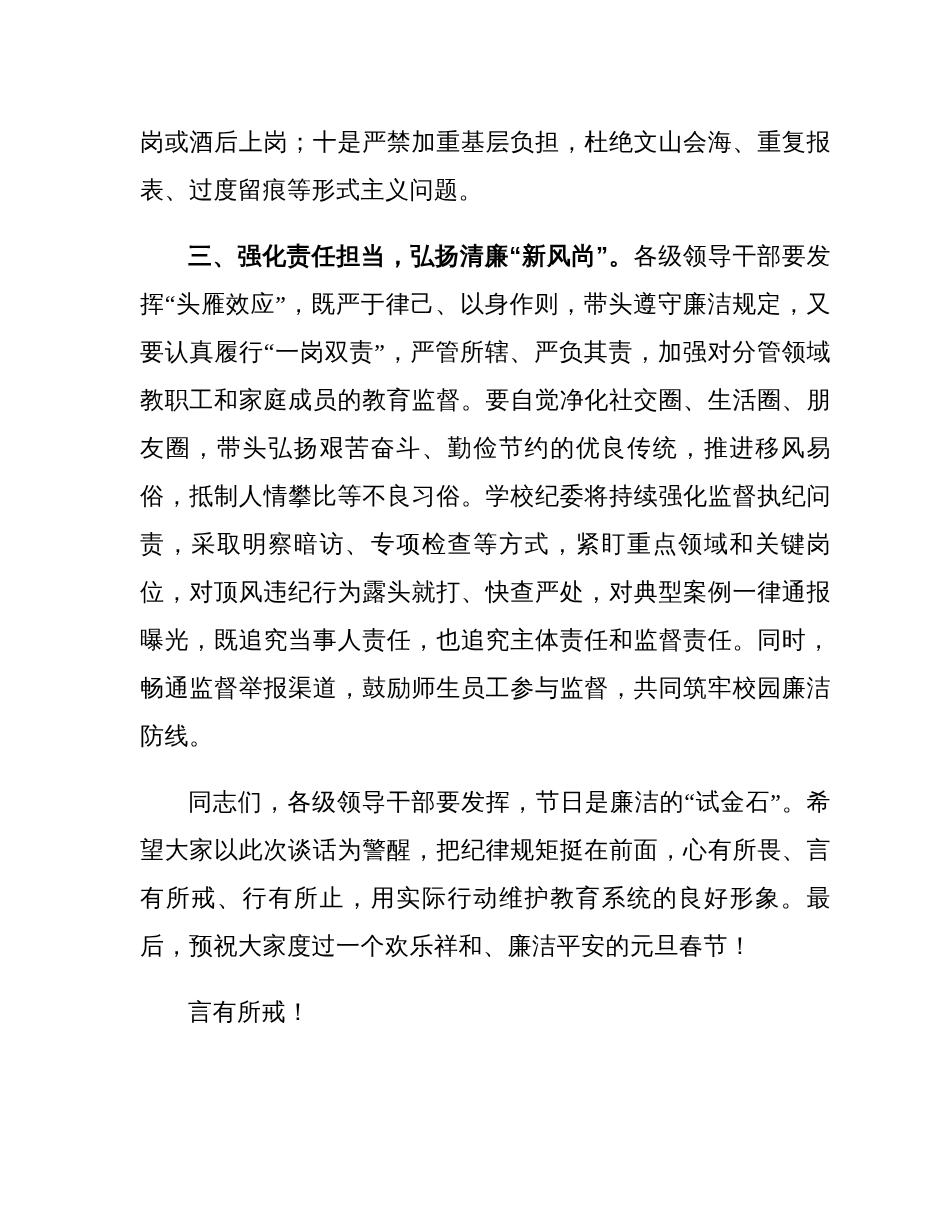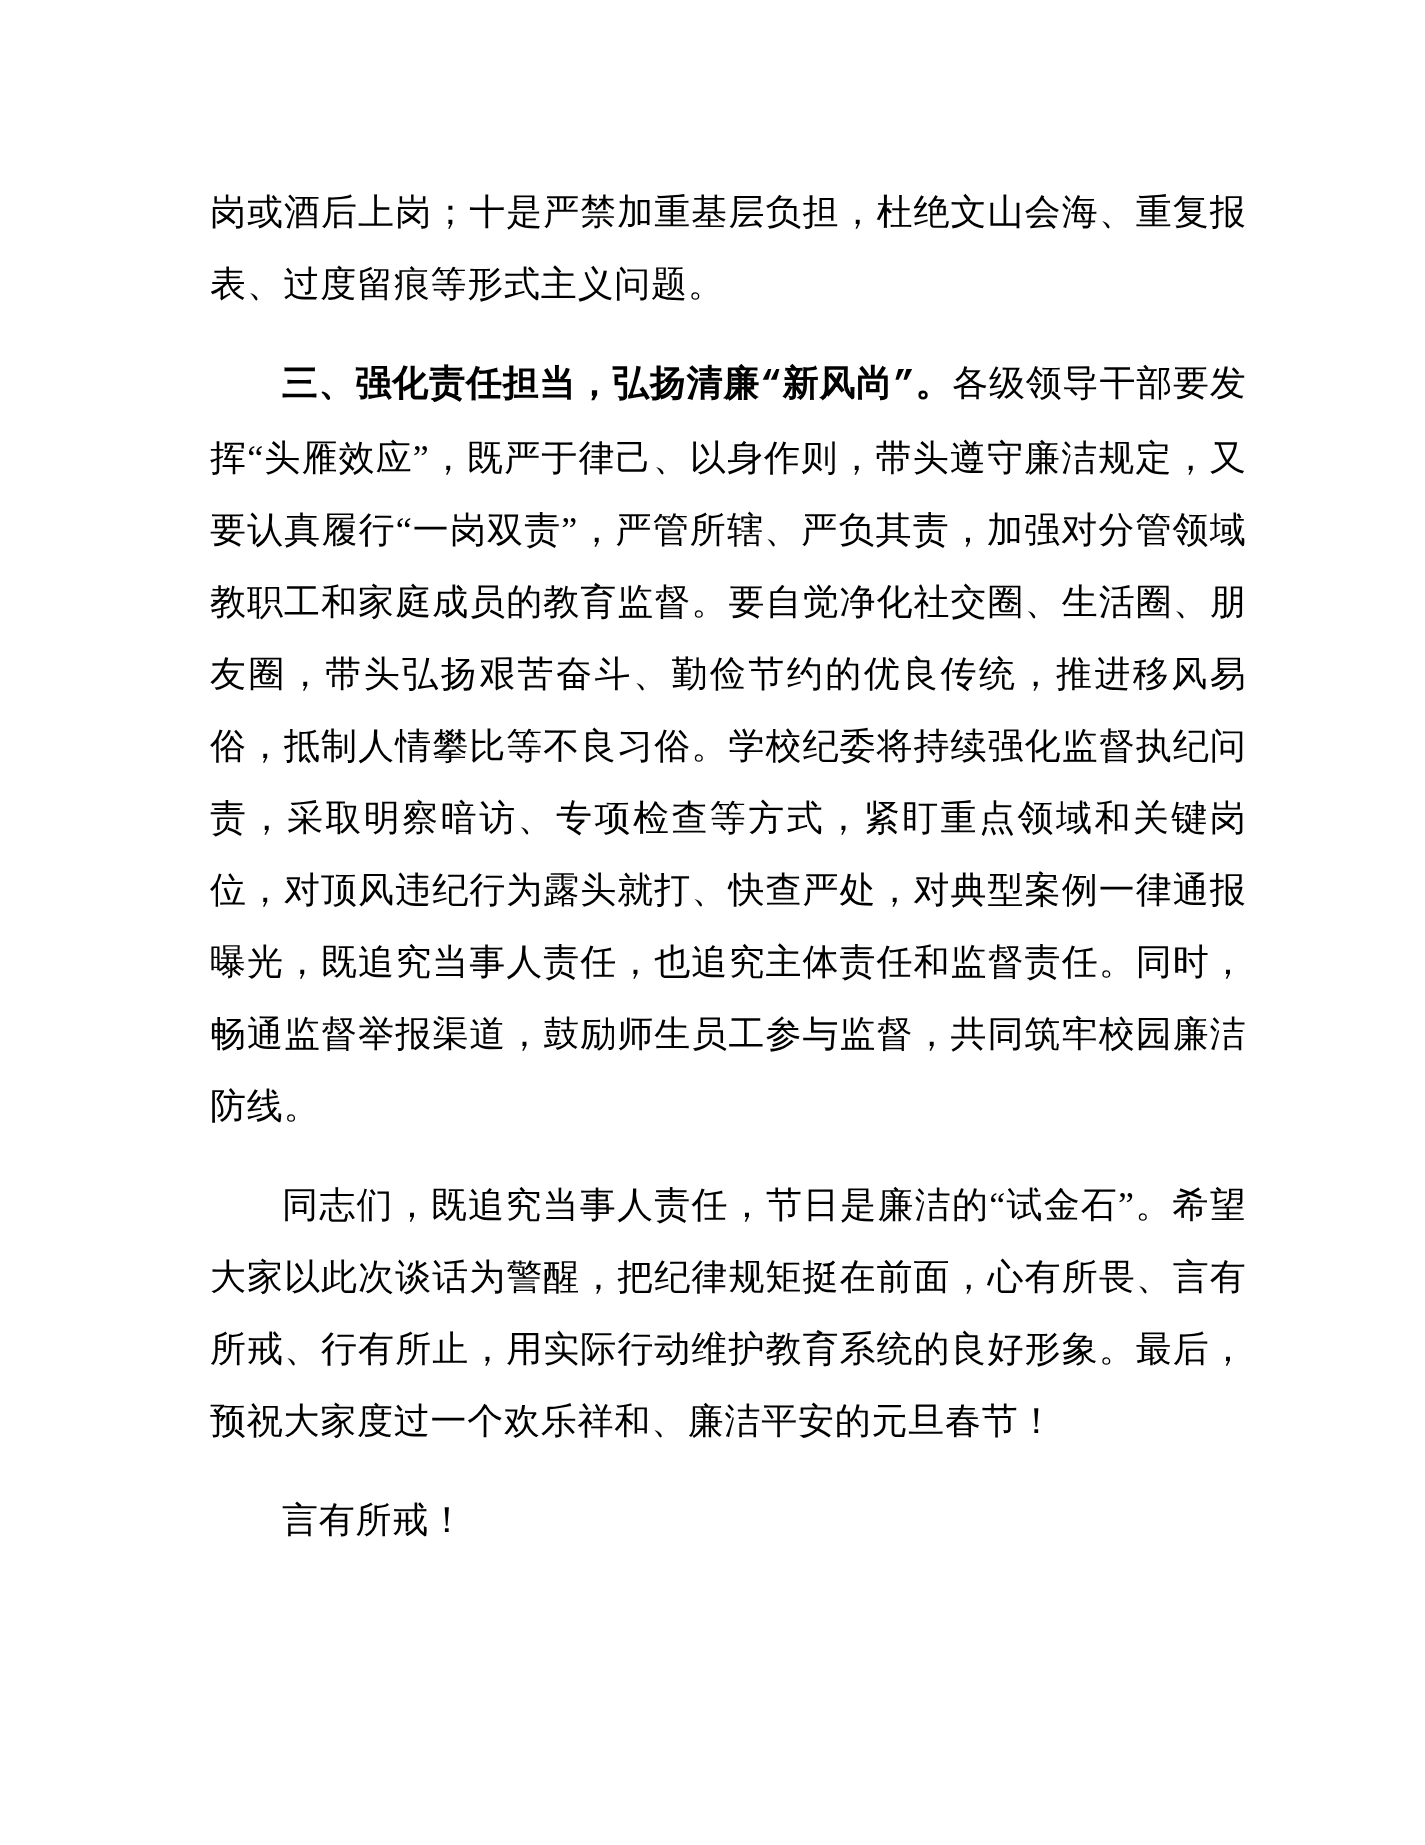--- a/index.html
+++ b/index.html
@@ -33,7 +33,7 @@
     text-indent: 0;
   }
   .section-lead {
-    font-family: Liberation Mono, monospace;
+    font-family: Liberation Sans, sans-serif;
     font-weight: 700;
   }
 </style>

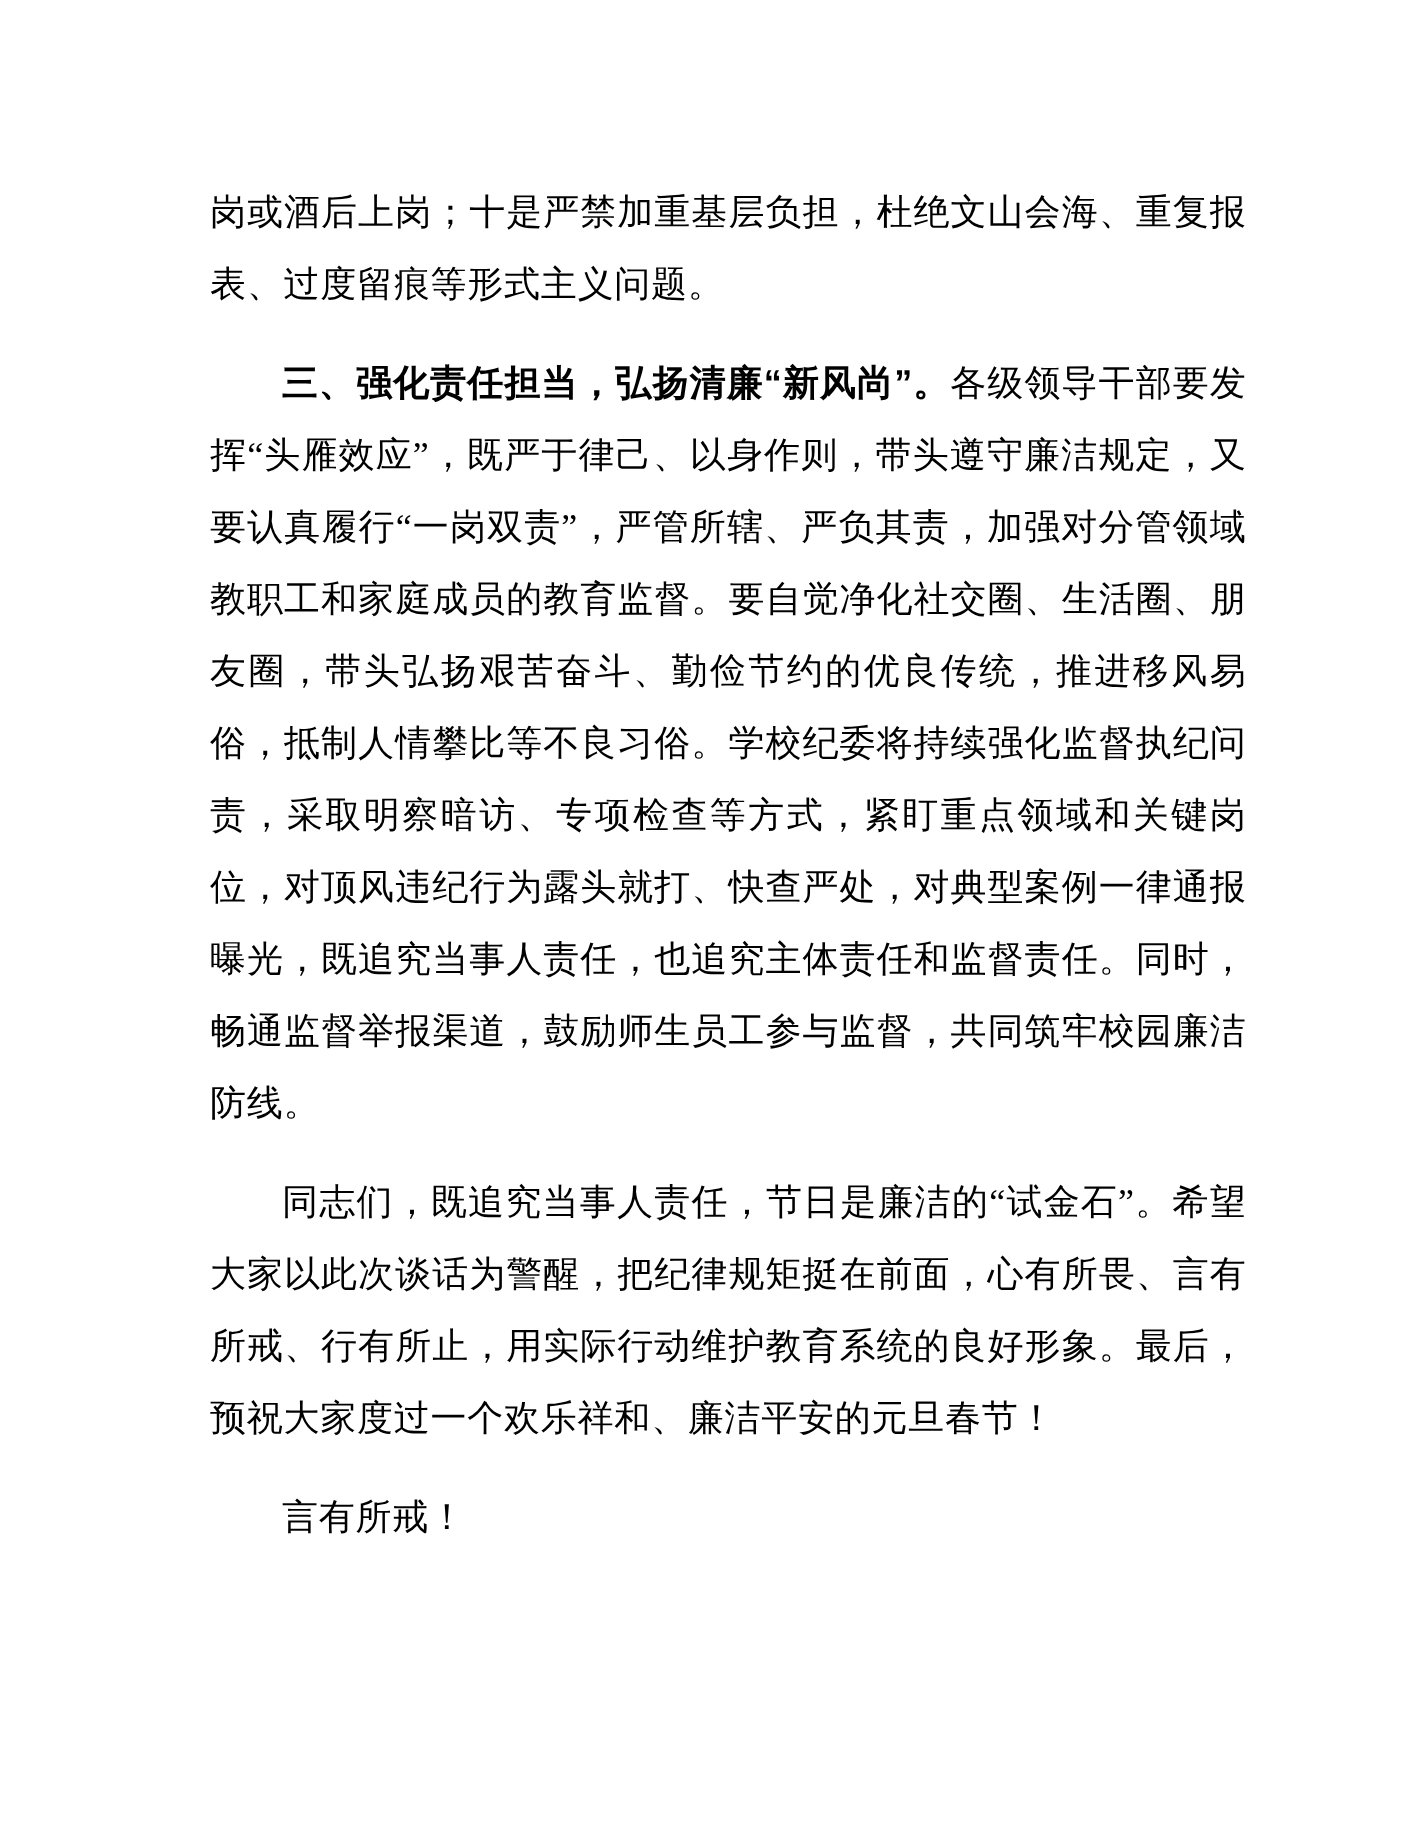--- a/index.html
+++ b/index.html
@@ -47,7 +47,7 @@
 
     <p class="para"><span class="section-lead">三、强化责任担当，弘扬清廉“新风尚”。</span><span>各级领导干部要发挥“头雁效应”，既严于律己、以身作则，带头遵守廉洁规定，又要认真履行“一岗双责”，严管所辖、严负其责，加强对分管领域教职工和家庭成员的教育监督。要自觉净化社交圈、生活圈、朋友圈，带头弘扬艰苦奋斗、勤俭节约的优良传统，推进移风易俗，抵制人情攀比等不良习俗。学校纪委将持续强化监督执纪问责，采取明察暗访、专项检查等方式，紧盯重点领域和关键岗位，对顶风违纪行为露头就打、快查严处，对典型案例一律通报曝光，既追究当事人责任，也追究主体责任和监督责任。同时，畅通监督举报渠道，鼓励师生员工参与监督，共同筑牢校园廉洁防线。</span></p>
 
-    <p class="para"><span>同志们，既追究当事人责任，节日是廉洁的“试金石”。希望大家以此次谈话为警醒，把纪律规矩挺在前面，心有所畏、言有所戒、行有所止，用实际行动维护教育系统的良好形象。最后，预祝大家度过一个欢乐祥和、廉洁平安的元旦春节！</span></p>
+    <p class="para"><span>同志们，各级领导干部要发挥，节日是廉洁的“试金石”。希望大家以此次谈话为警醒，把纪律规矩挺在前面，心有所畏、言有所戒、行有所止，用实际行动维护教育系统的良好形象。最后，预祝大家度过一个欢乐祥和、廉洁平安的元旦春节！</span></p>
 
     <p class="para"><span>言有所戒！</span></p>
 

